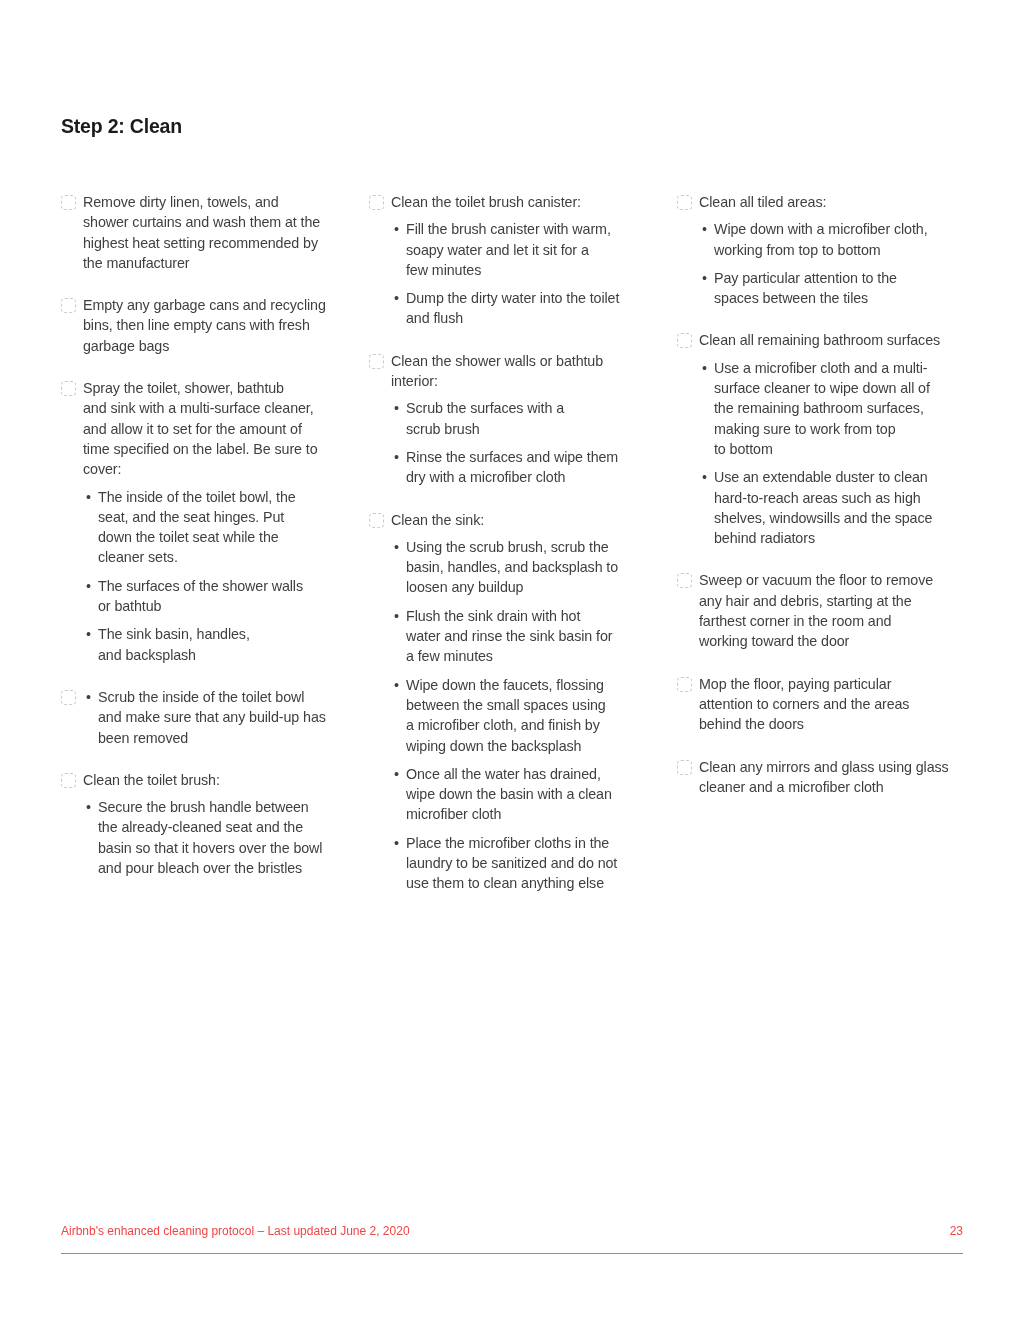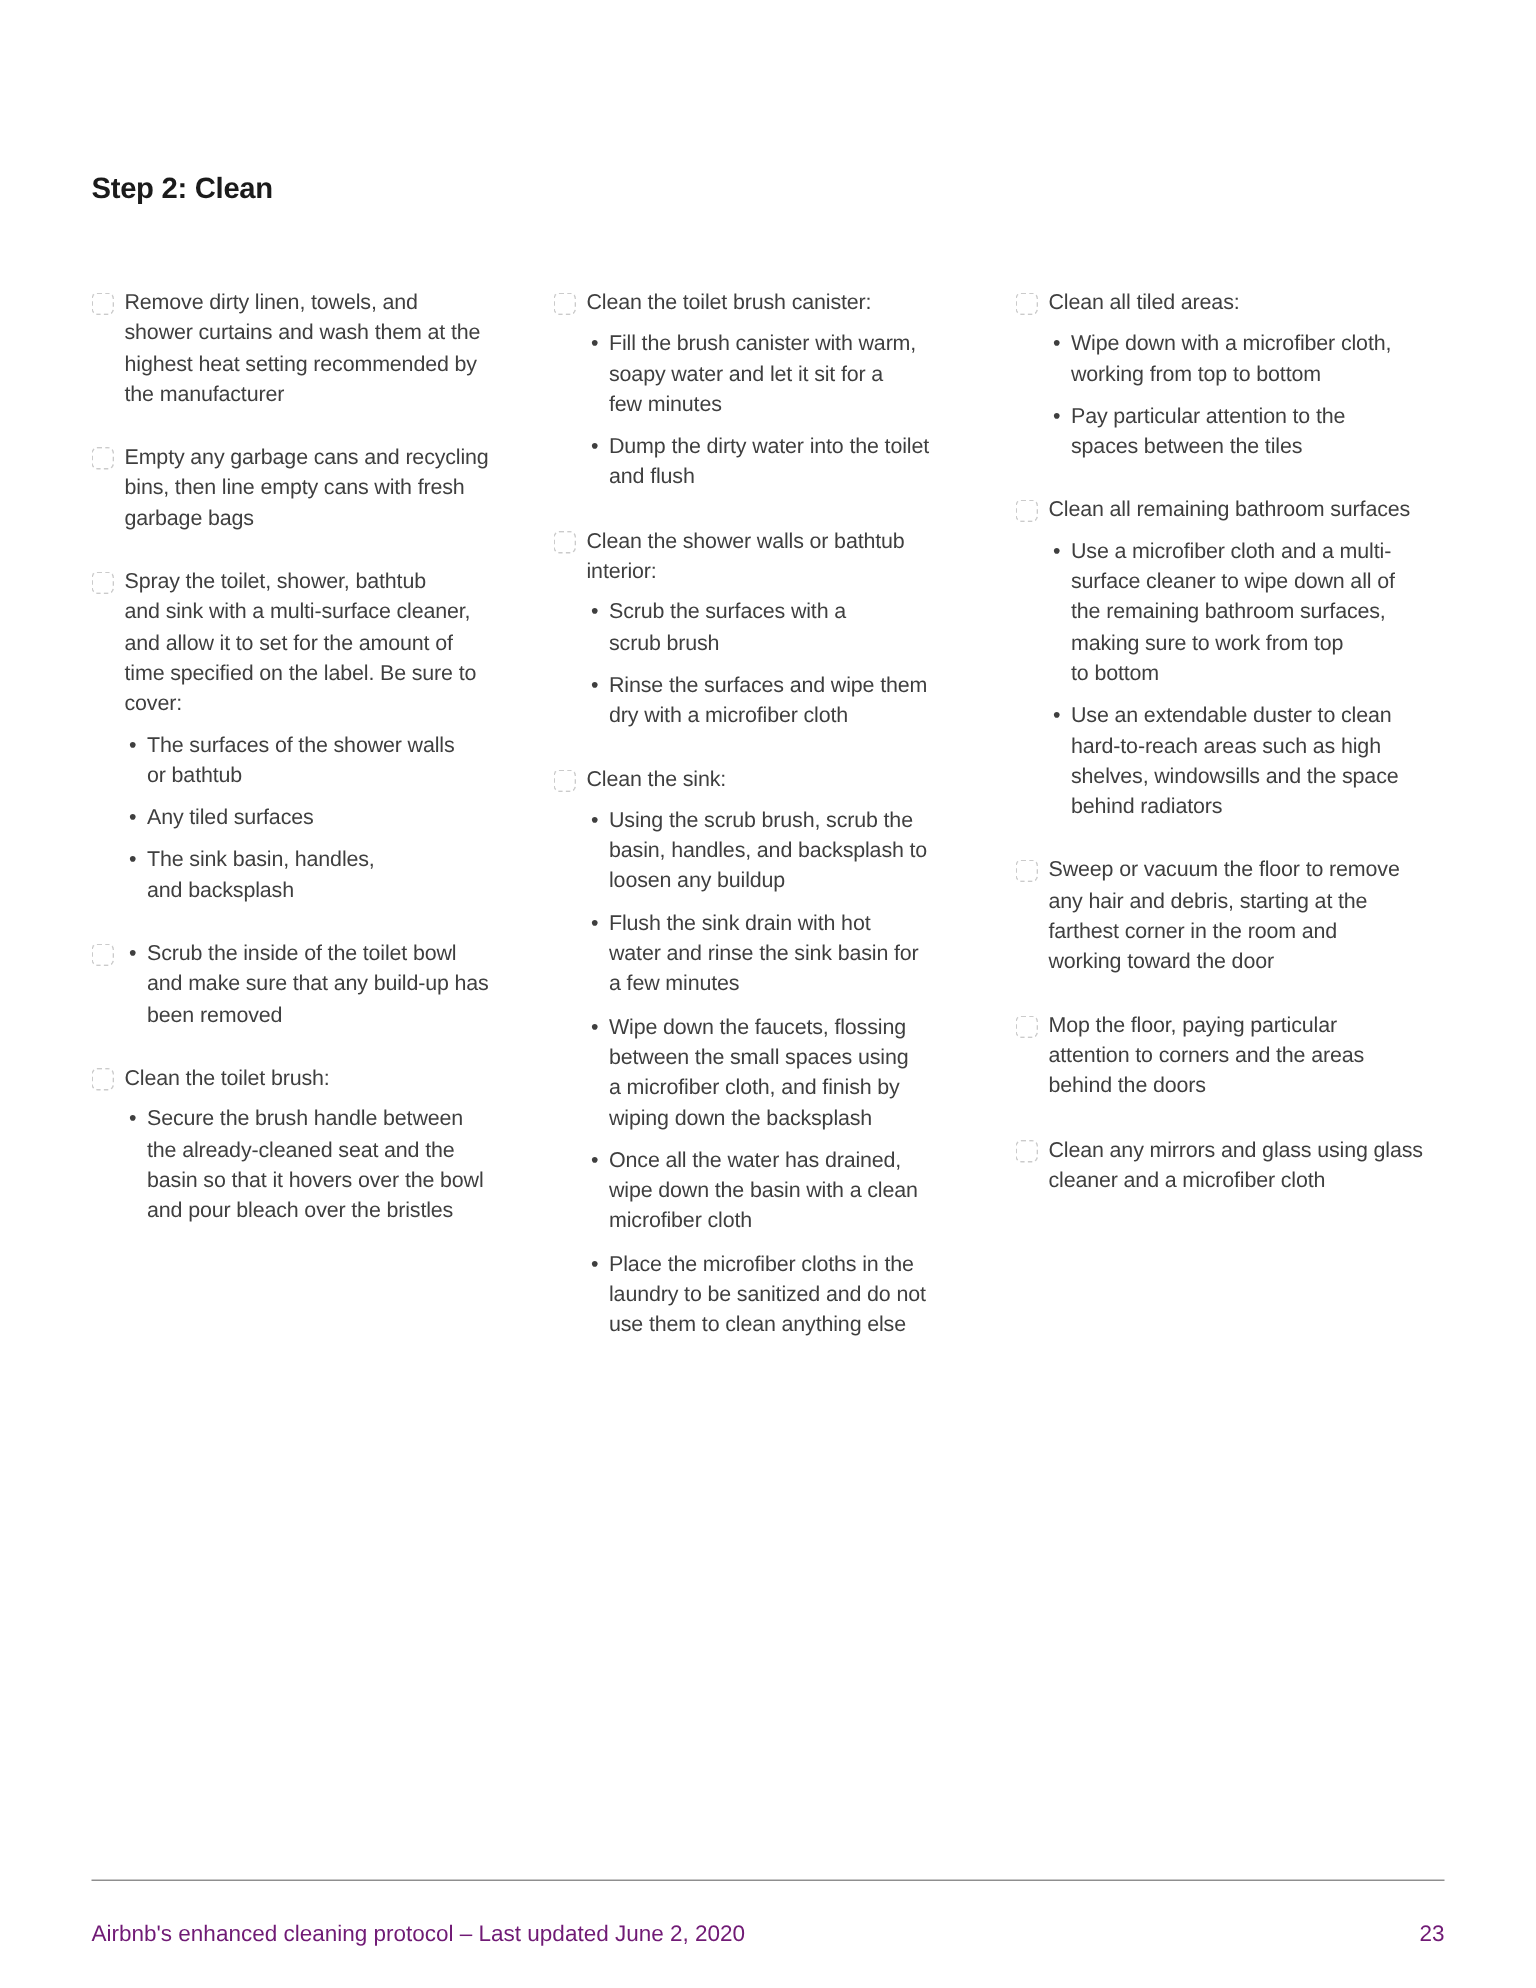--- a/index.html
+++ b/index.html
@@ -79,6 +79,10 @@
 time specified on the label. Be sure to
 cover:</div>
         <div class="bullets">
+          <div class="bullet">The inside of the toilet bowl, the
+seat, and the seat hinges. Put
+down the toilet seat while the
+cleaner sets.</div>
           <div class="bullet">The surfaces of the shower walls
 or bathtub</div>
           <div class="bullet">Any tiled surfaces</div>

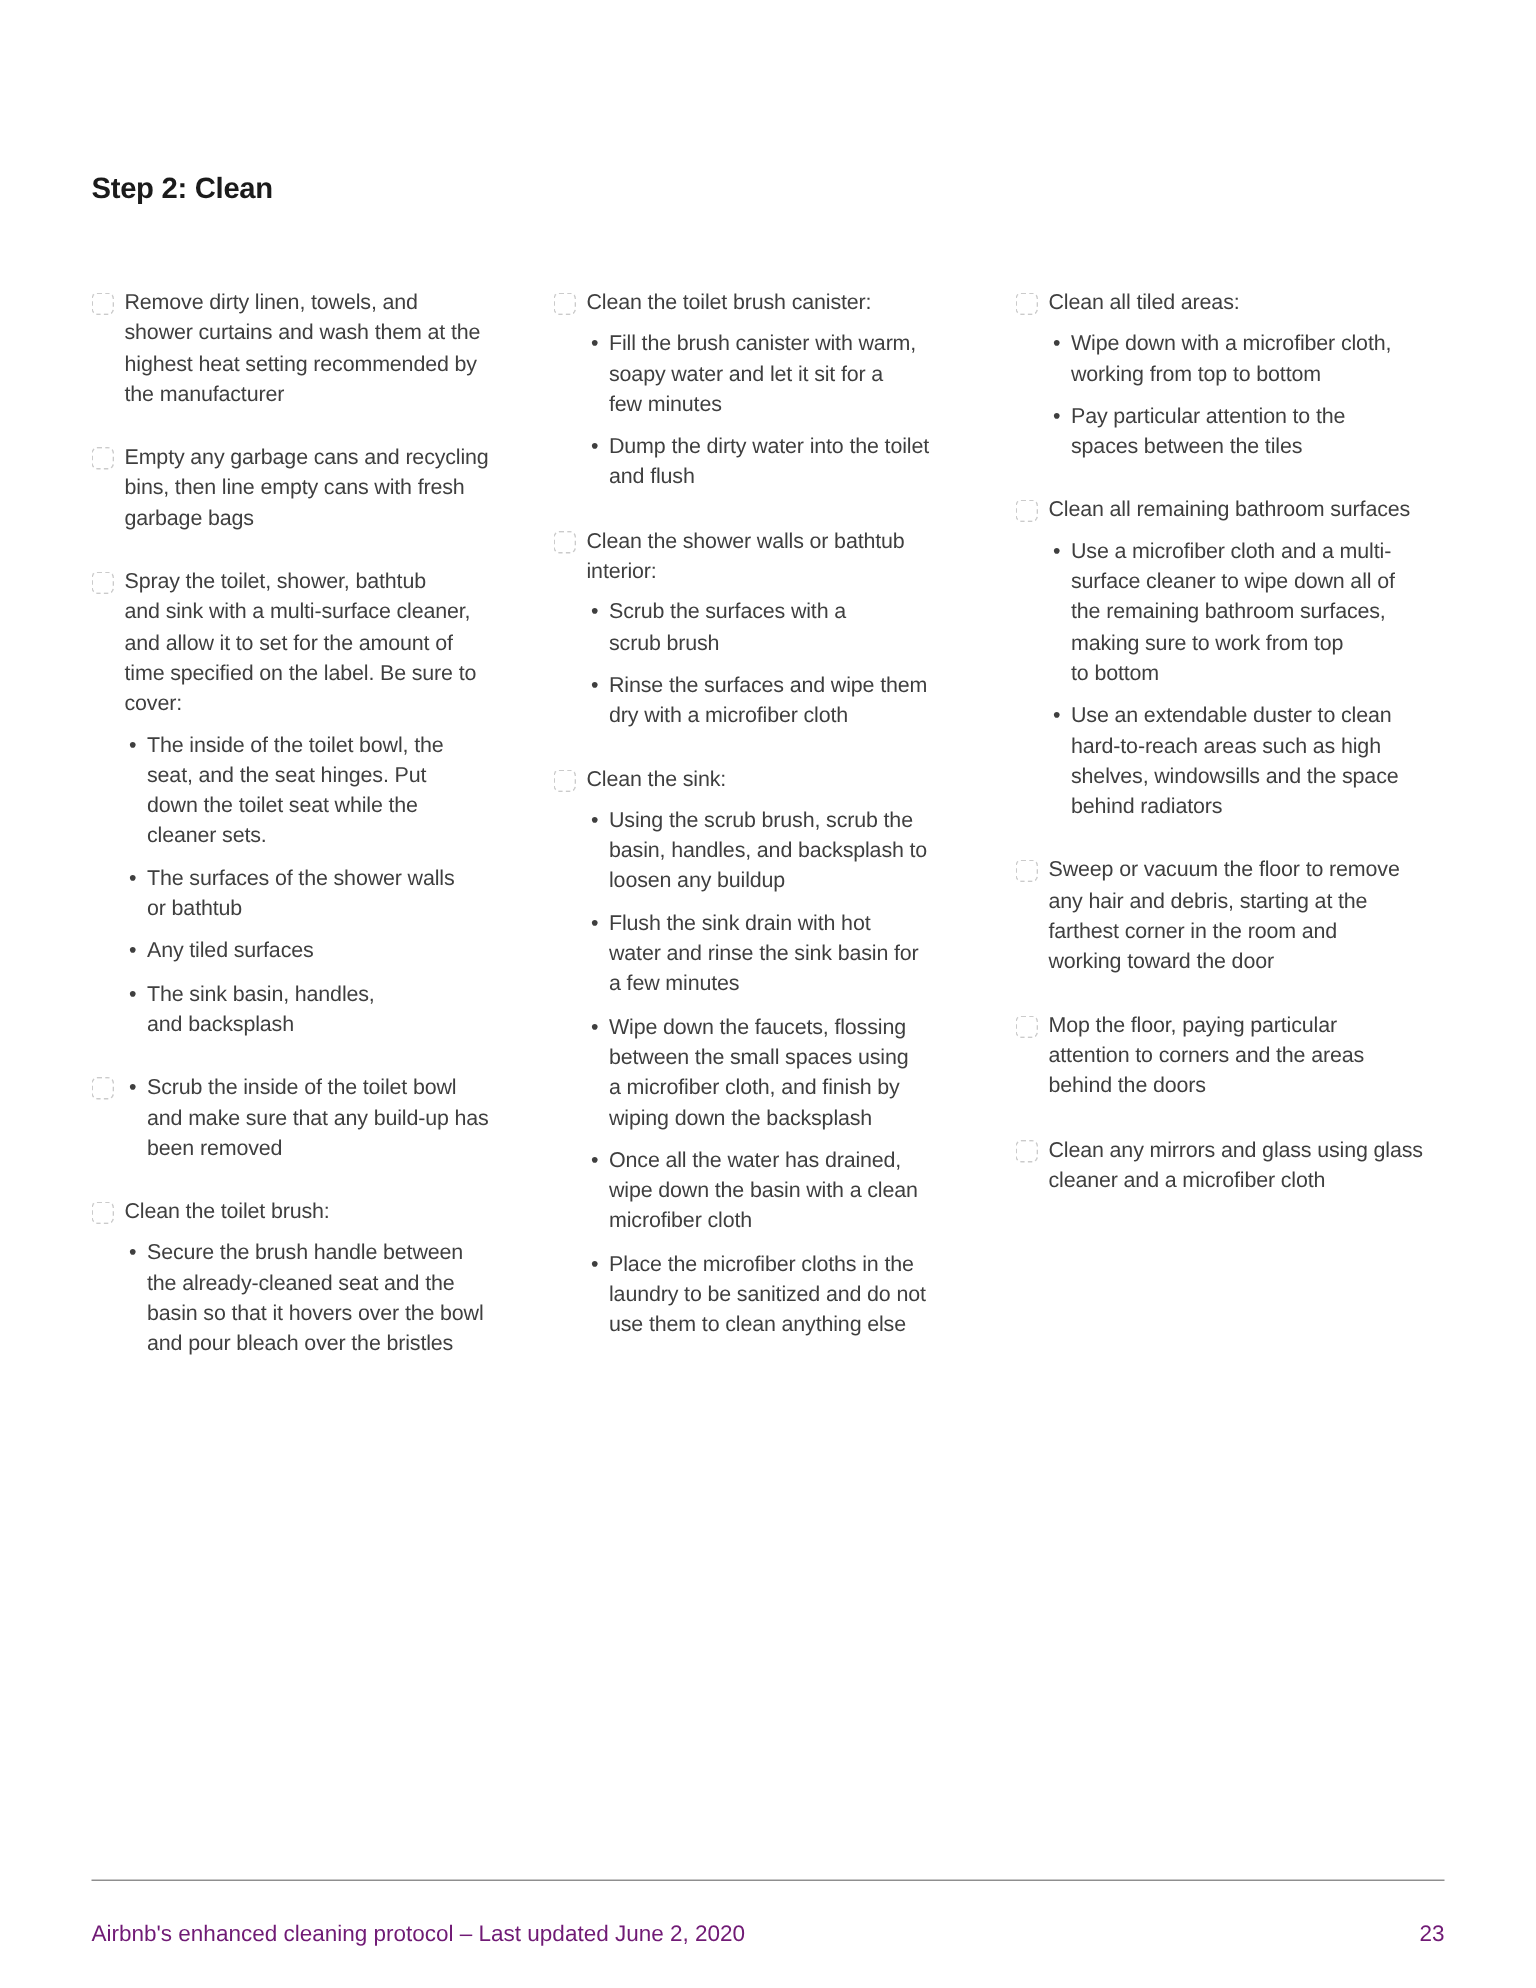--- a/index.html
+++ b/index.html
@@ -85,7 +85,6 @@
 cleaner sets.</div>
           <div class="bullet">The surfaces of the shower walls
 or bathtub</div>
-          <div class="bullet">Any tiled surfaces</div>
           <div class="bullet">The sink basin, handles,
 and backsplash</div>
         </div>

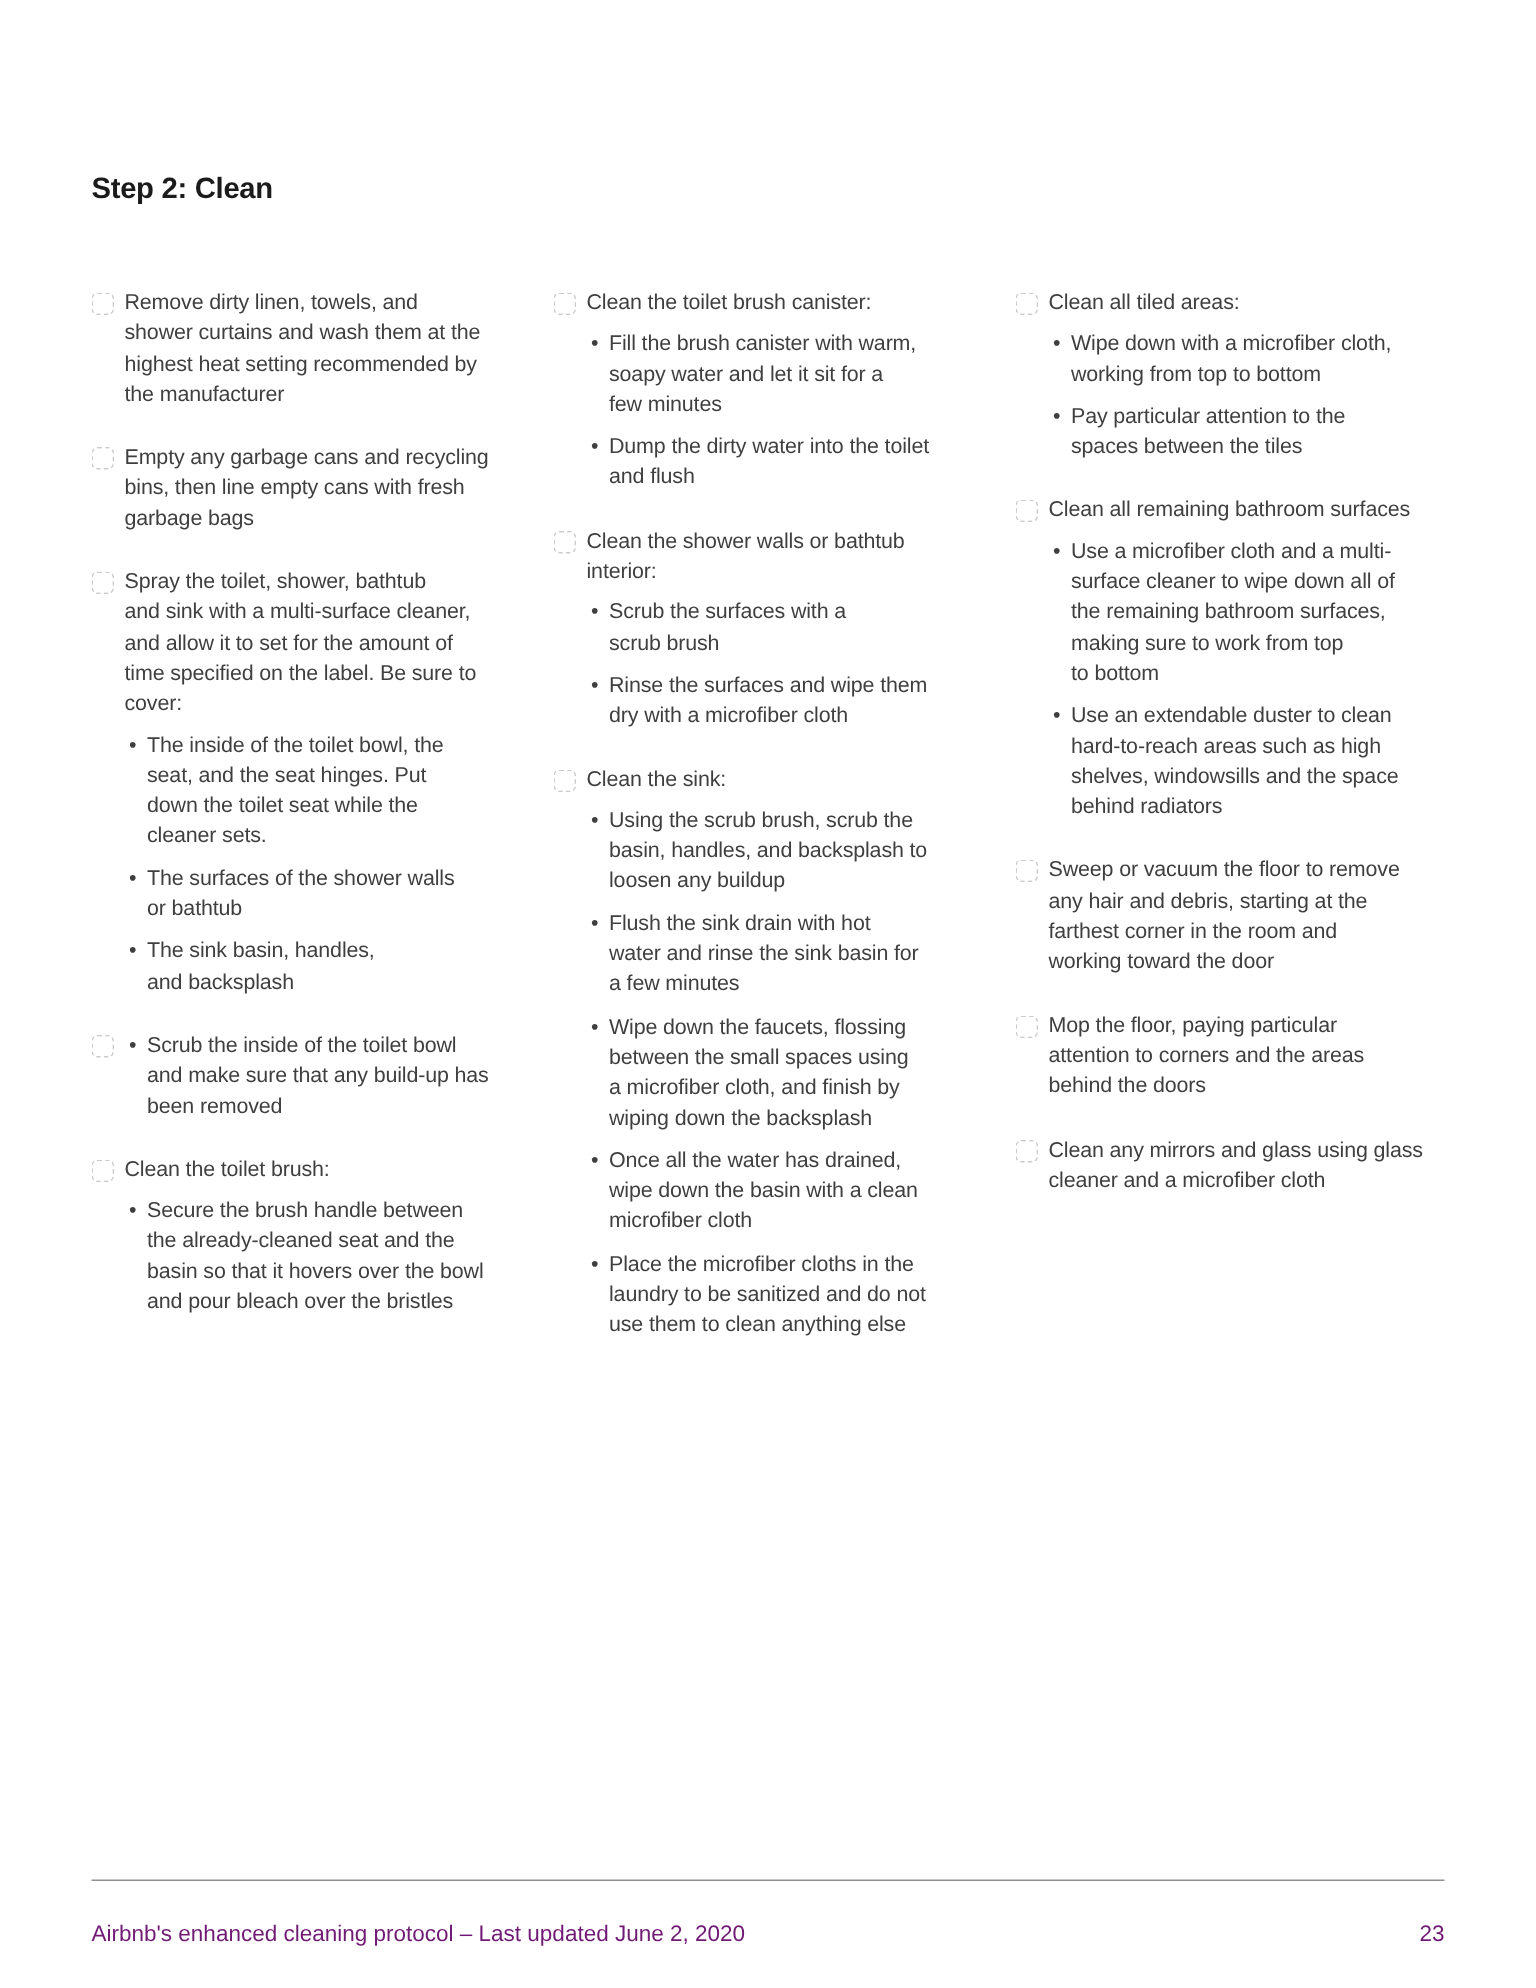--- a/index.html
+++ b/index.html
@@ -46,9 +46,9 @@
     border-top: 1px solid #8f8f8f; height: 0;
   }
   .footer {
-    position: absolute; left: 61px; width: 902px; top: 1281px;
+    position: absolute; left: 61px; width: 902px; top: 1223px;
     display: flex; justify-content: space-between; align-items: baseline;
-    font-size: 15px; line-height: 17px; color: #701a75;
+    font-size: 12px; line-height: 17px; color: #ef4444;
   }
 </style>
 </head>

